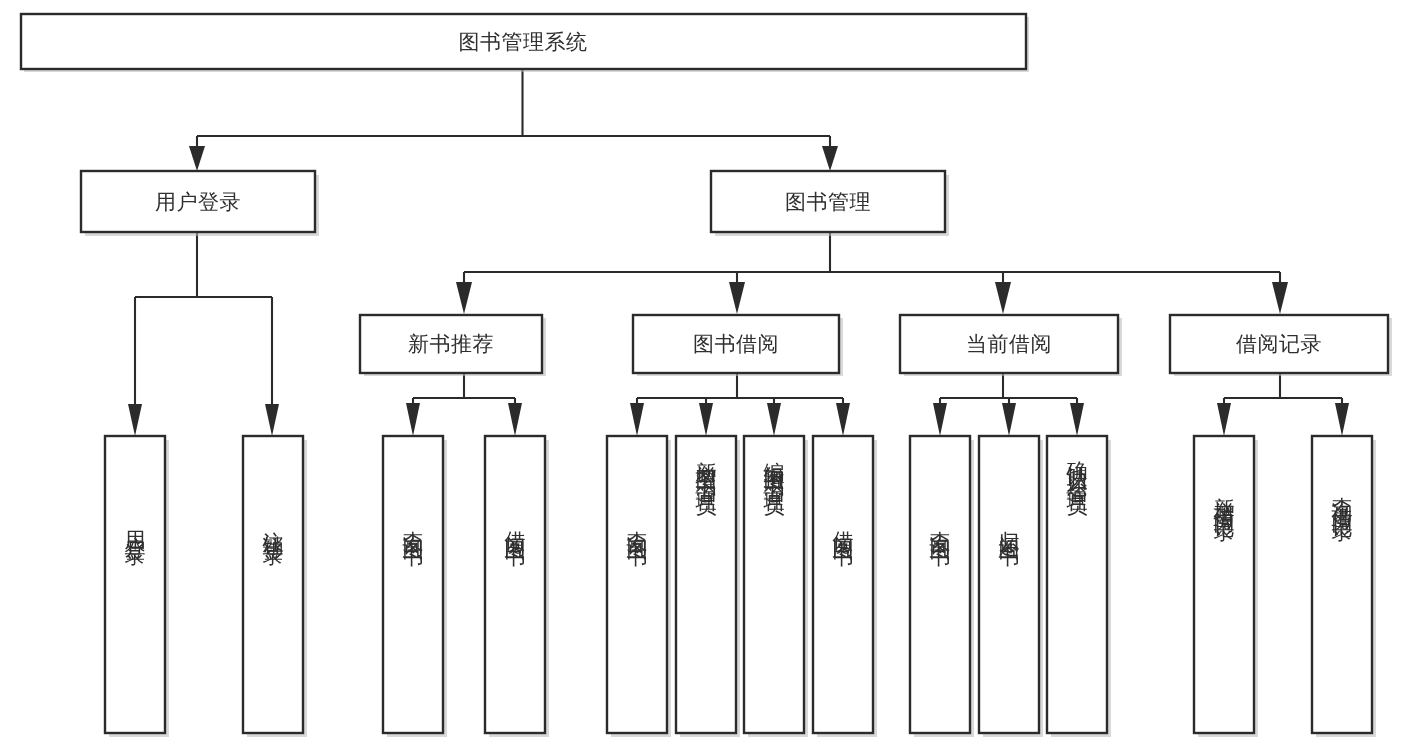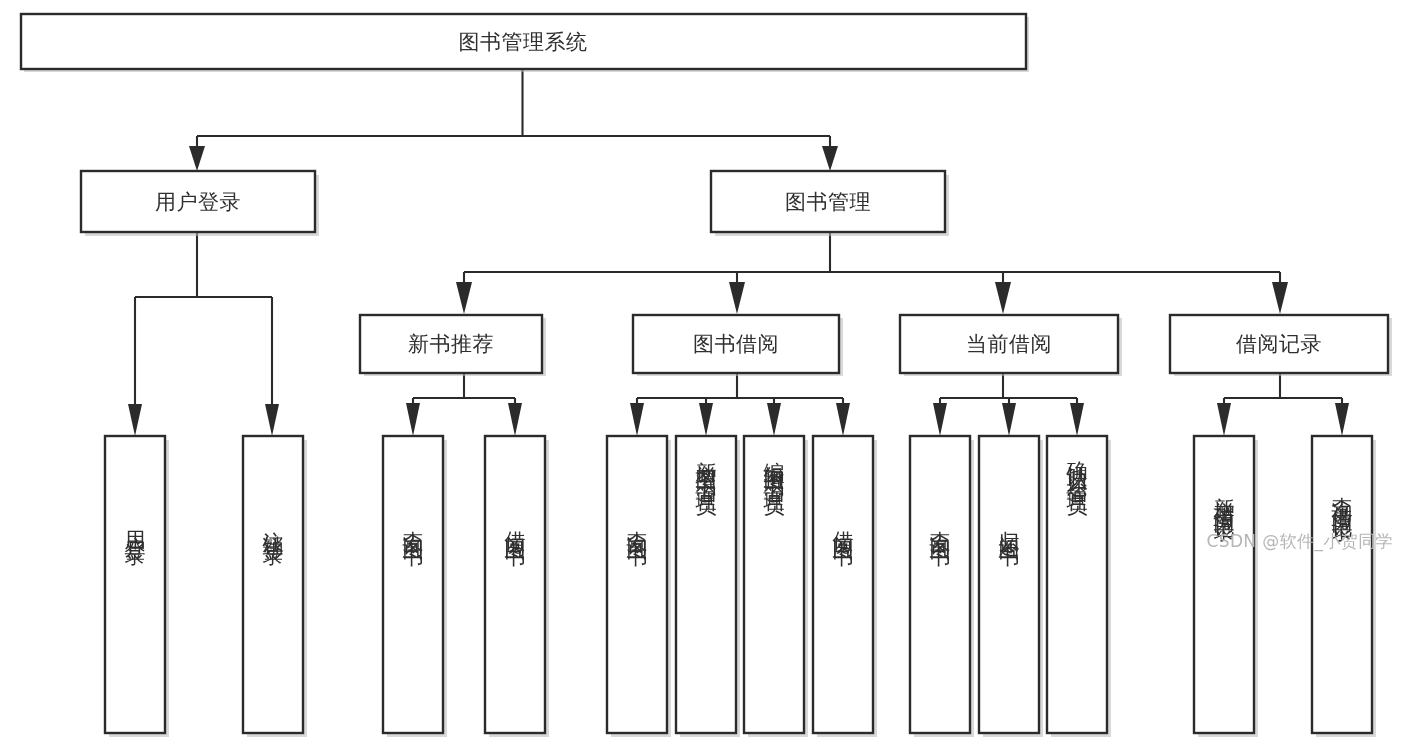--- a/index.html
+++ b/index.html
@@ -294,7 +294,6 @@
     <span class="leaf-label" style="margin-top:44px;">查询借阅记录</span>
   </div>
 
-  <div class="watermark">CSDN @软件_小贺同学</div>
 </div>
 
 </body></html>

